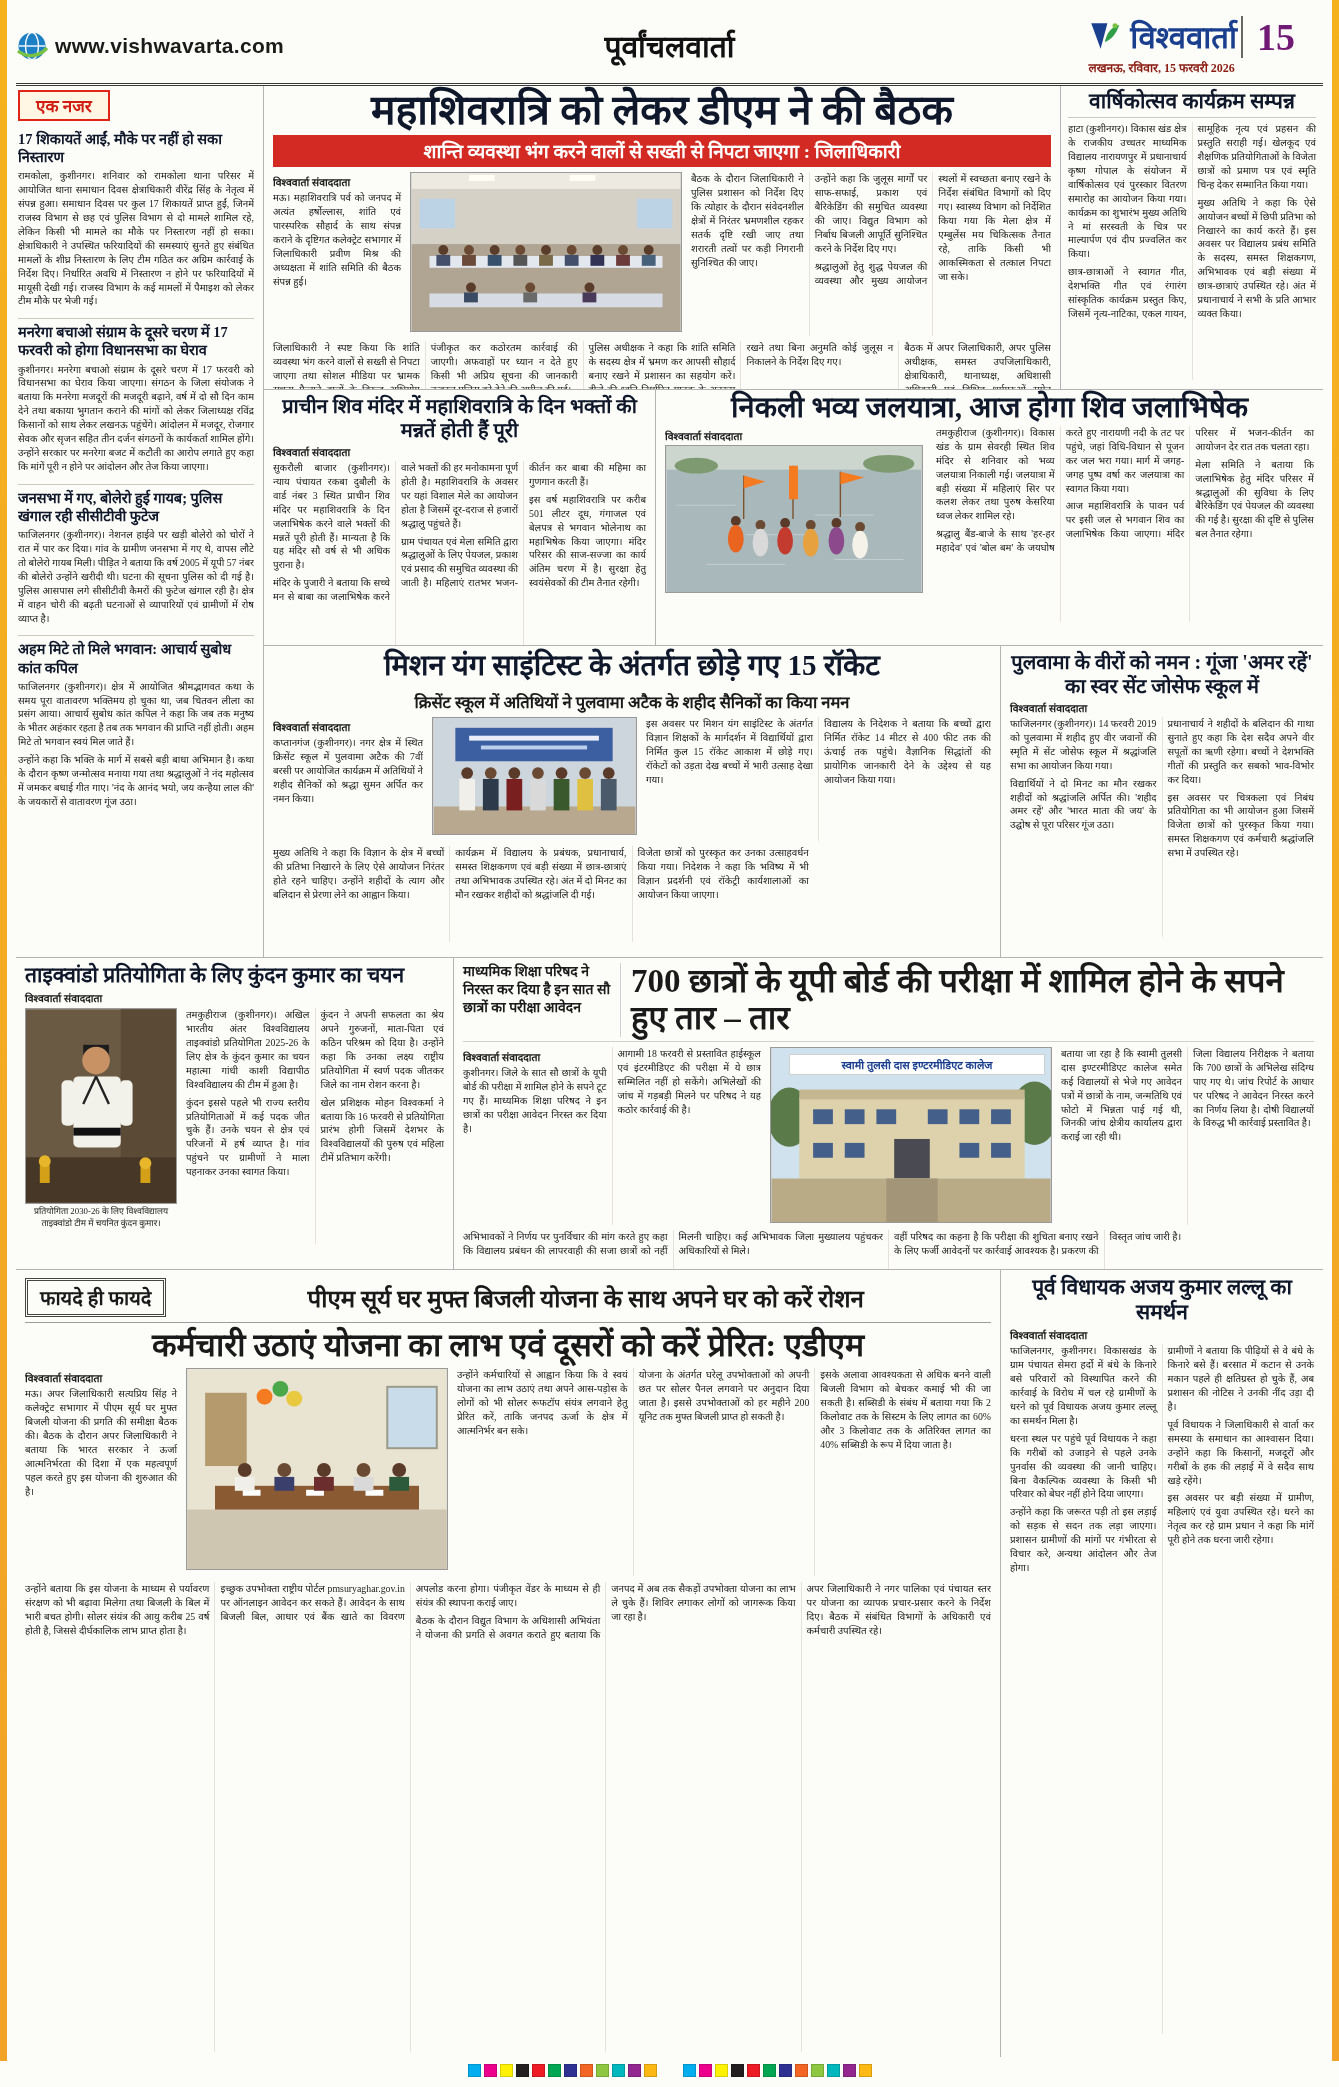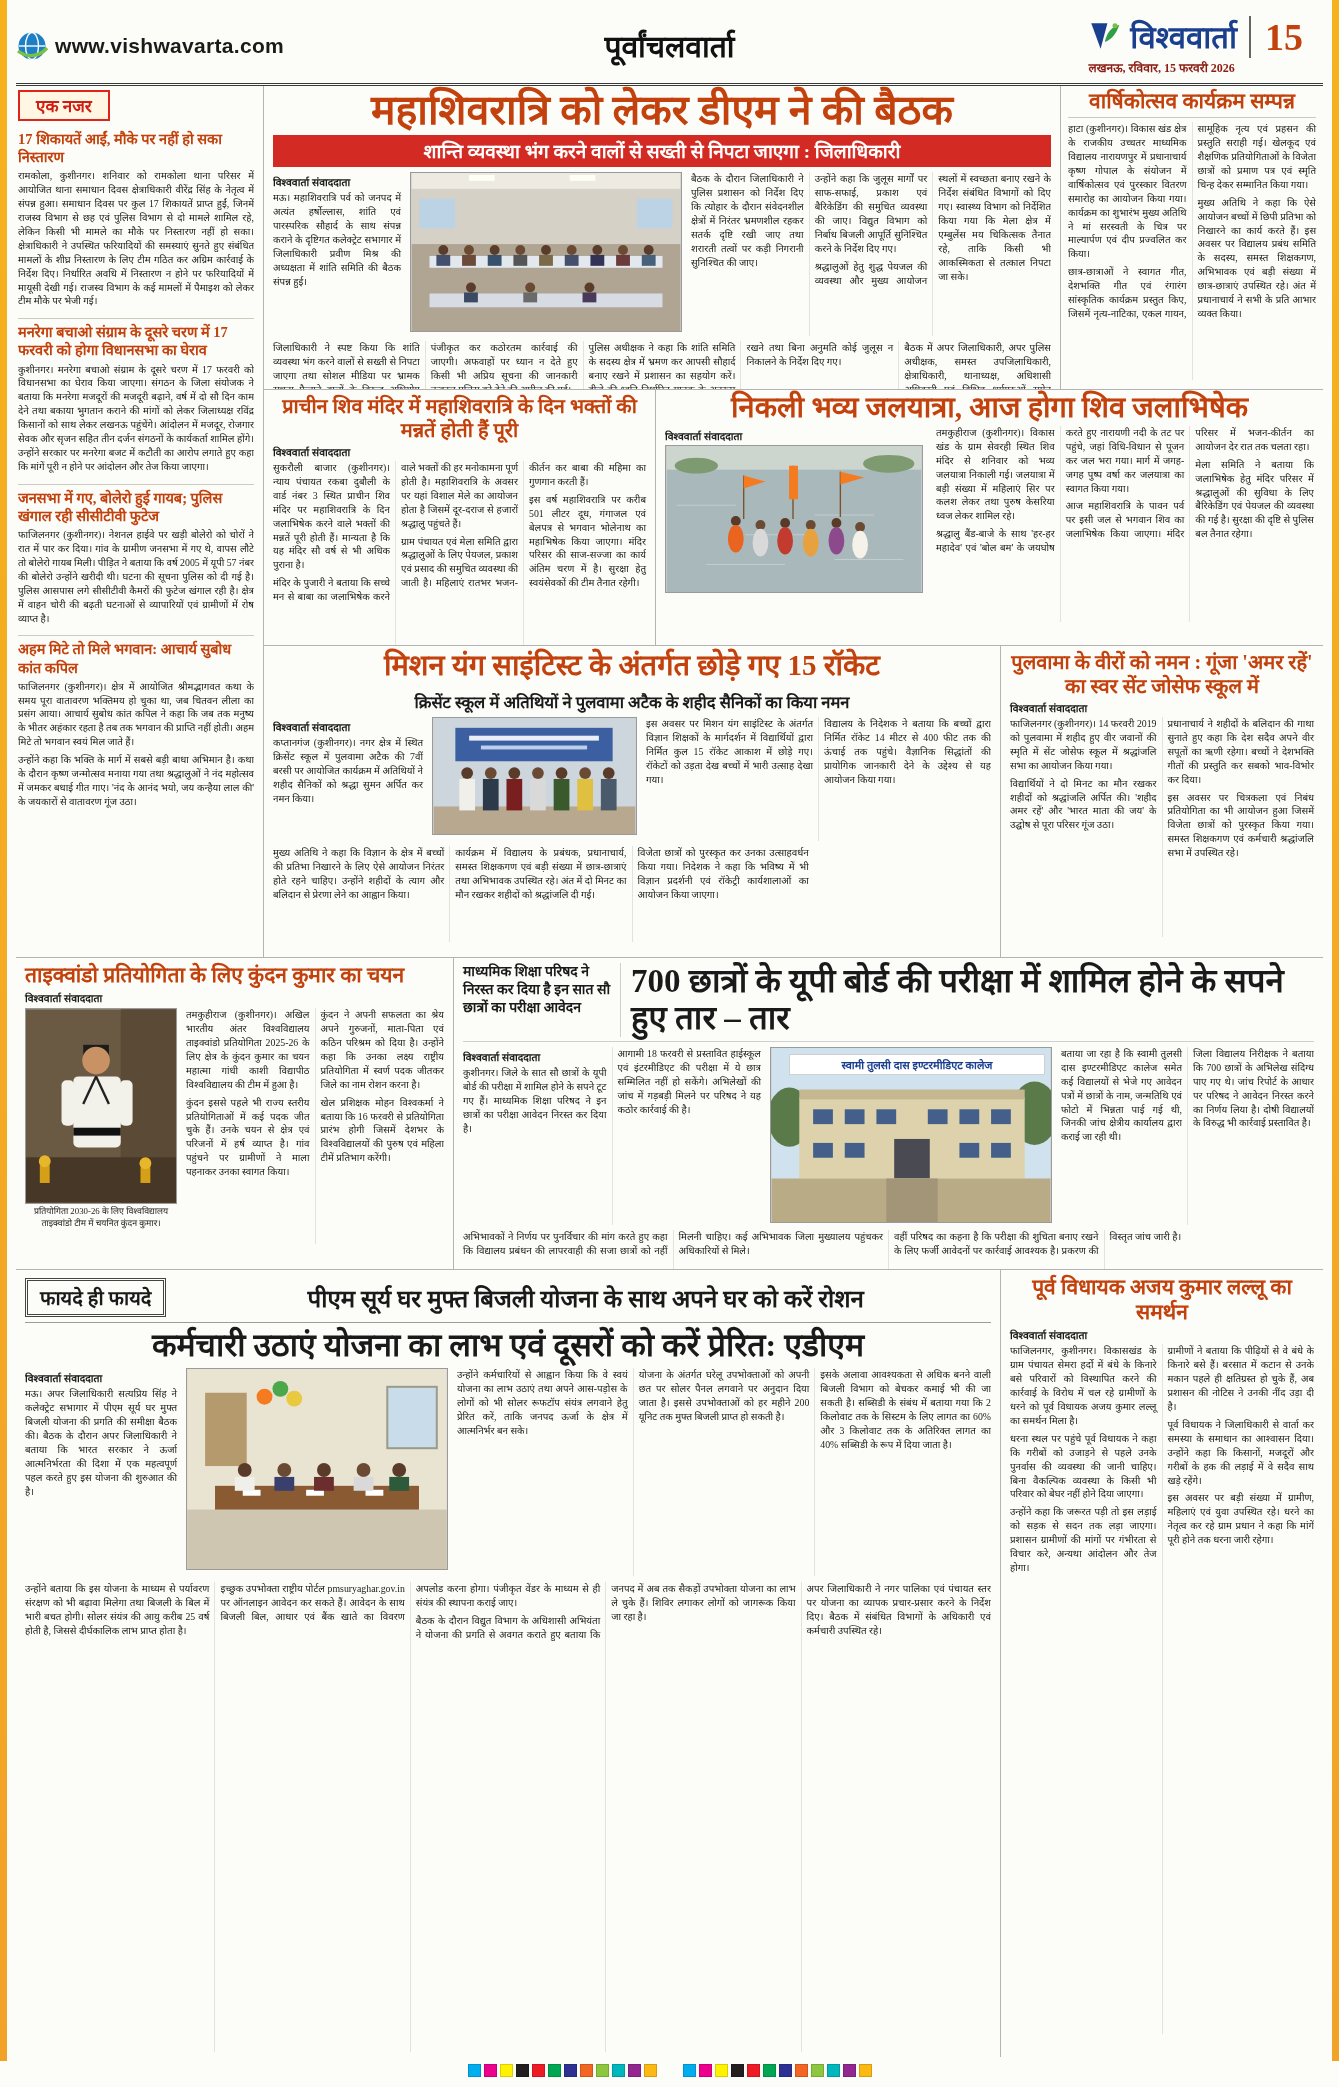--- a/index.html
+++ b/index.html
@@ -21,7 +21,7 @@
   .brand-logo{width:36px;height:34px}
   .brand{font-size:31px;font-weight:bold;color:#1b3f8f}
   .edition{font-size:12px;color:#8c1d12;font-weight:bold;margin-top:2px}
-  .pageno{position:absolute;right:8px;top:8px;font-size:38px;font-weight:bold;color:#c2410c;
+  .pageno{position:absolute;right:16px;top:8px;font-size:38px;font-weight:bold;color:#701a75;
           border-left:2px solid #666;padding:2px 12px 2px 14px;line-height:1}
 
   

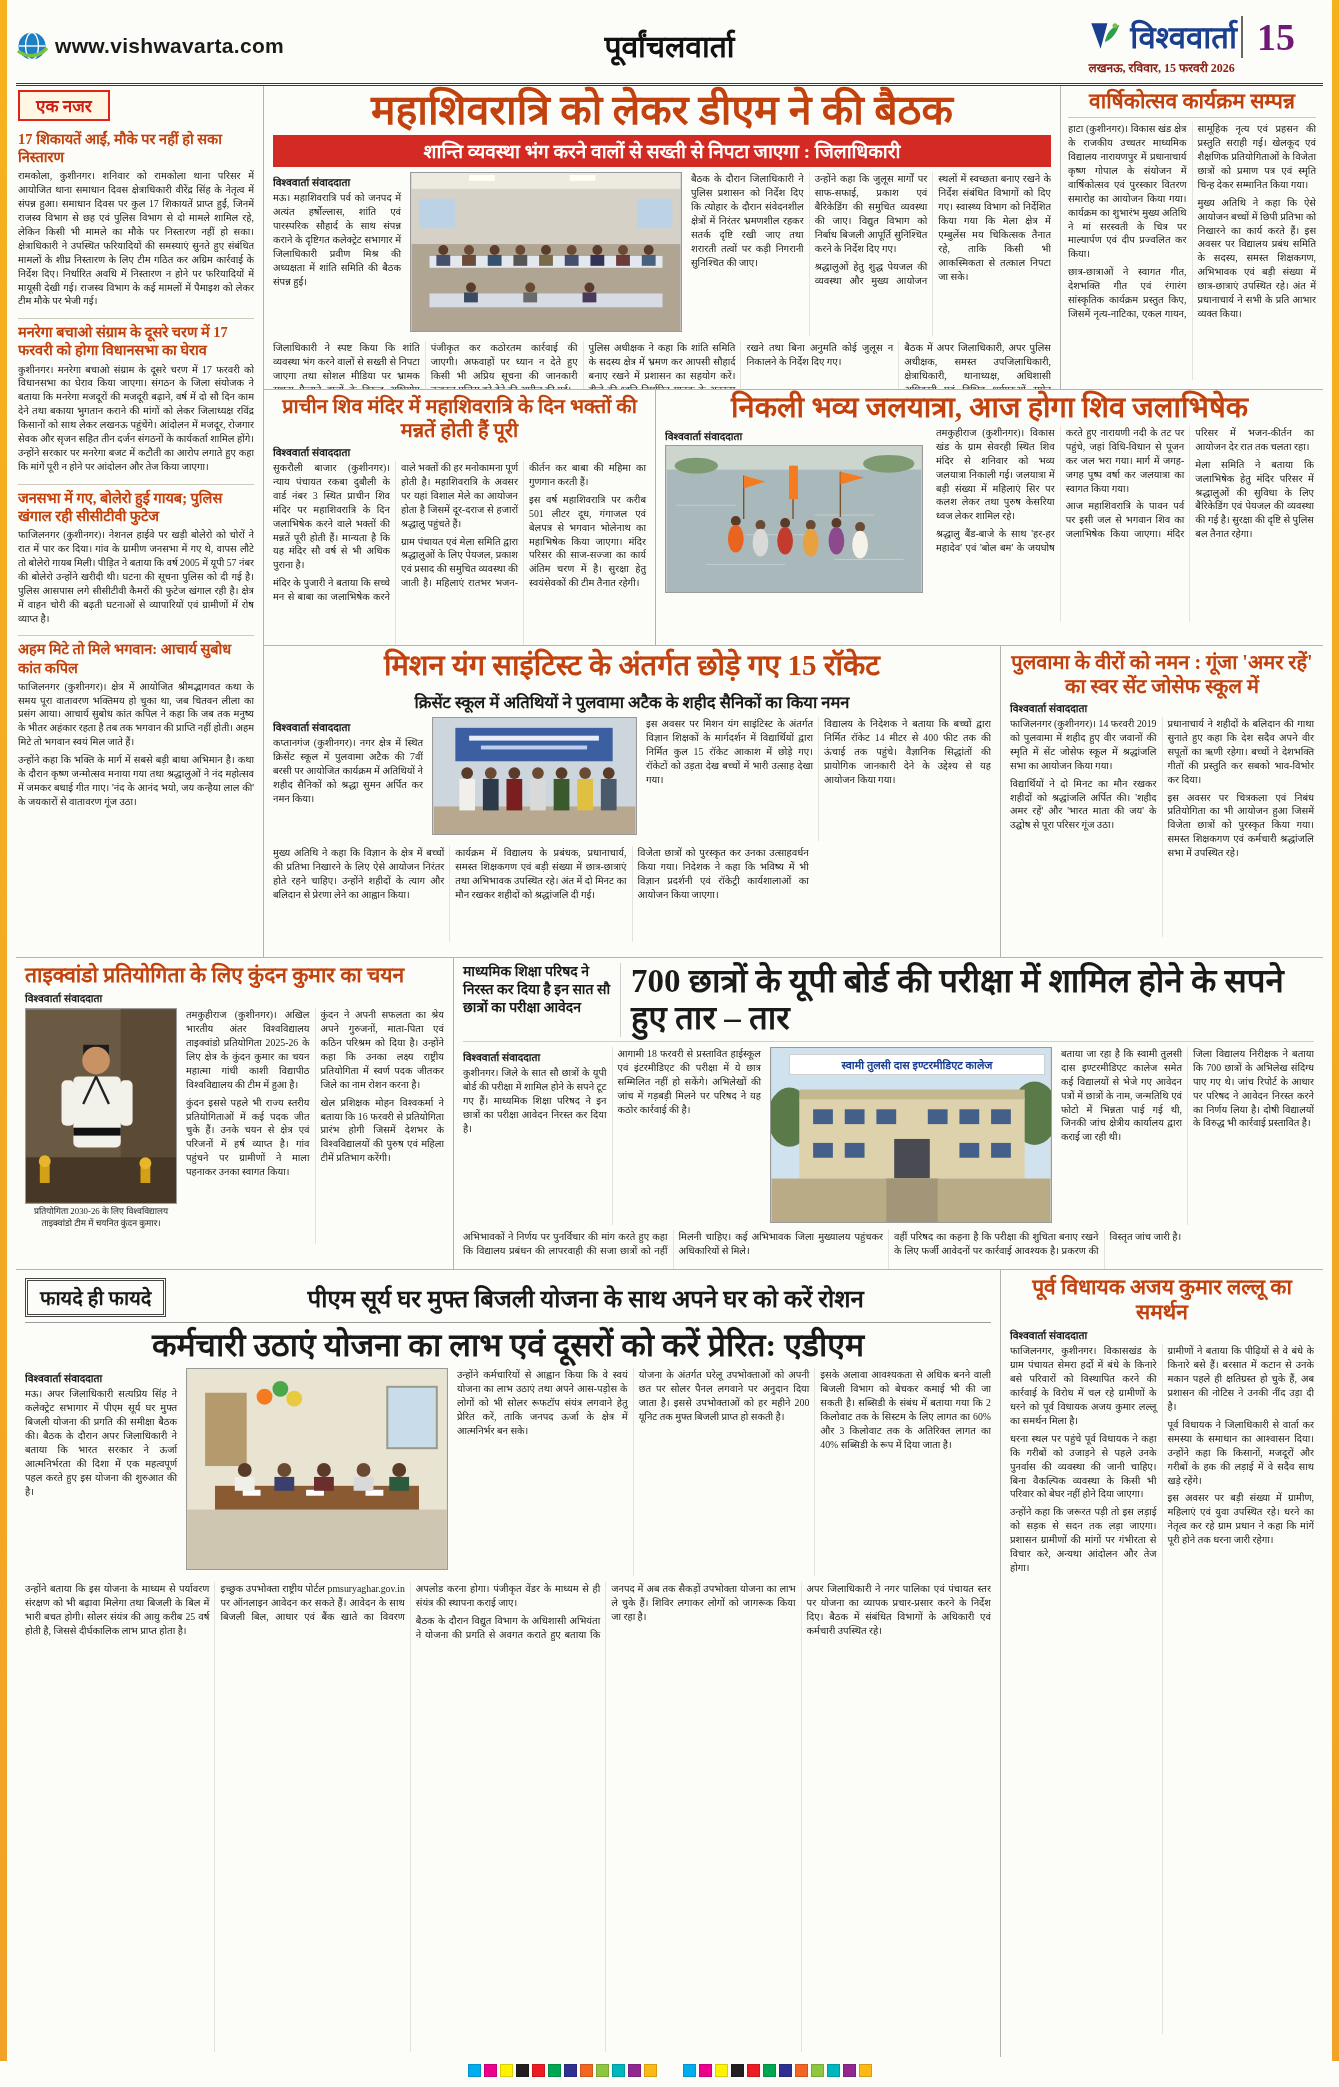--- a/index.html
+++ b/index.html
@@ -25,7 +25,7 @@
           border-left:2px solid #666;padding:2px 12px 2px 14px;line-height:1}
 
   
-  .hl{font-weight:bold;color:#c2410c;font-family:"Liberation Serif","DejaVu Serif",serif}
+  .hl{font-weight:bold;color:#0f172a;font-family:"Liberation Serif","DejaVu Serif",serif}
   .hl-xxl{font-size:41px;line-height:1.08;text-align:center}
   .hl-xl{font-size:29px;line-height:1.1;text-align:center}
   .hl-lg{font-size:21px;line-height:1.2}

